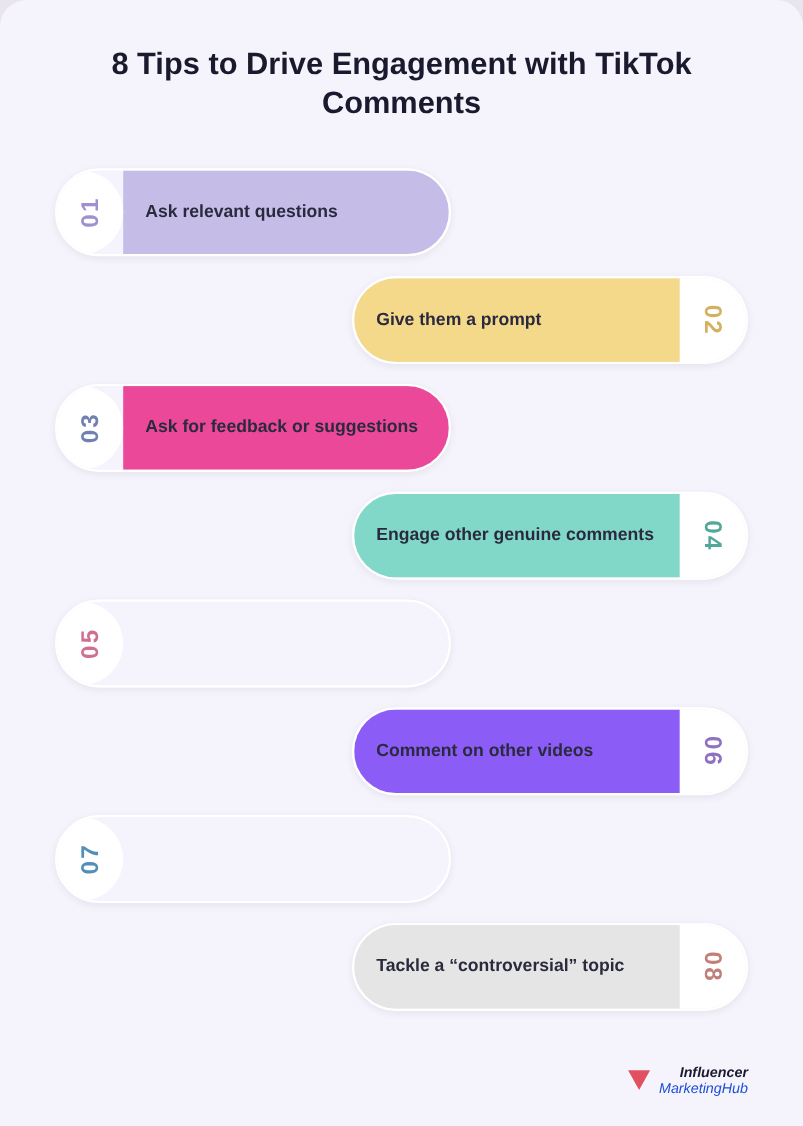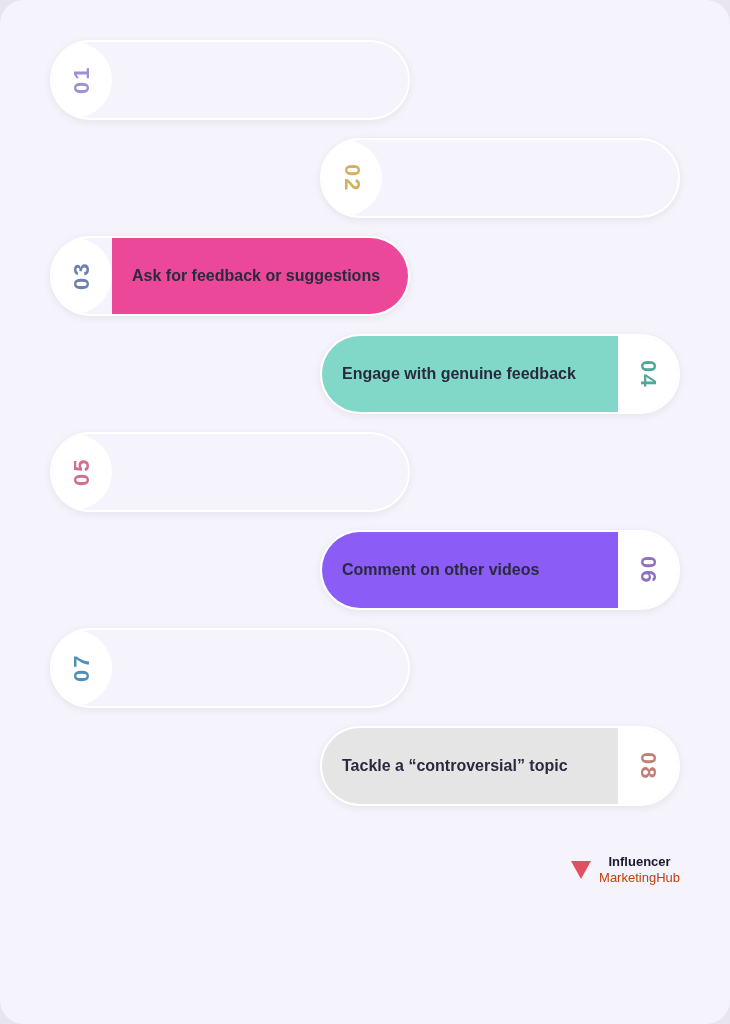--- a/index.html
+++ b/index.html
@@ -166,6 +166,7 @@
 <body>
 
 <div class="card">
+  <h1 class="title">8 Tips to Drive Engagement with TikTok Comments</h1>
 
   <div class="tips-container" id="tips-container">
 

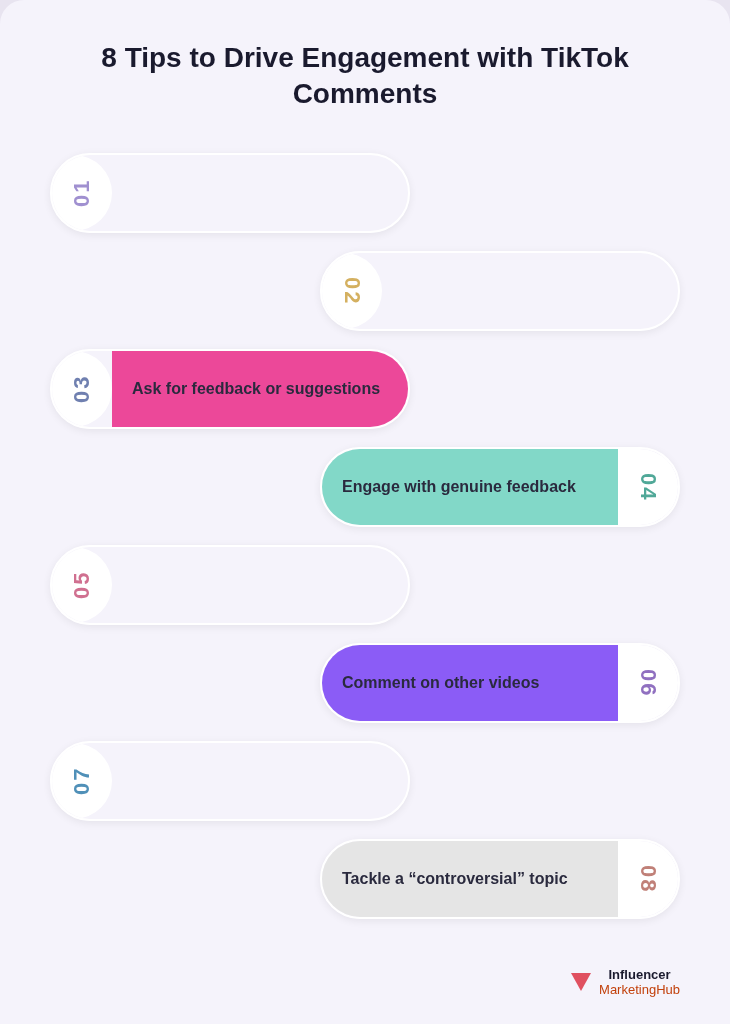--- a/index.html
+++ b/index.html
@@ -173,6 +173,7 @@
   <div class="tip-row left">
         <div class="tip-block">
           <div class="tip-num-left num-color-01">01</div>
+          <div class="tip-text-area color-purple">Ask relevant questions</div>
         </div>
       </div>
       <div class="tip-row right">

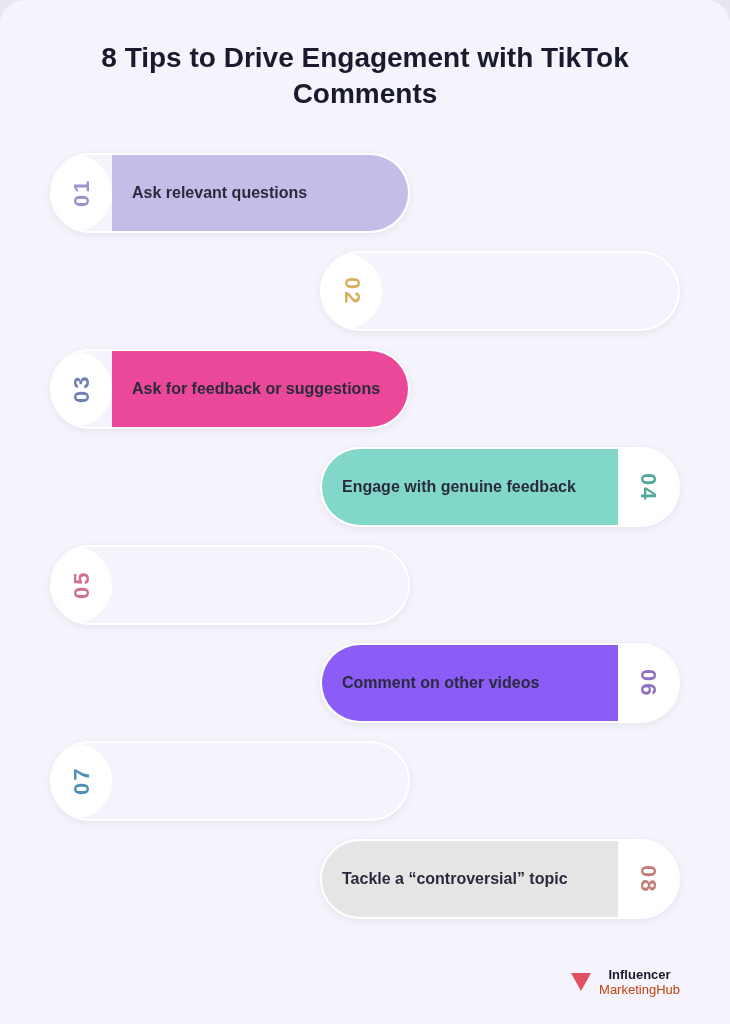--- a/index.html
+++ b/index.html
@@ -178,6 +178,7 @@
       </div>
       <div class="tip-row right">
         <div class="tip-block">
+          <div class="tip-text-area color-yellow">Give them a prompt</div>
           <div class="tip-num-right num-color-02">02</div>
         </div>
       </div>

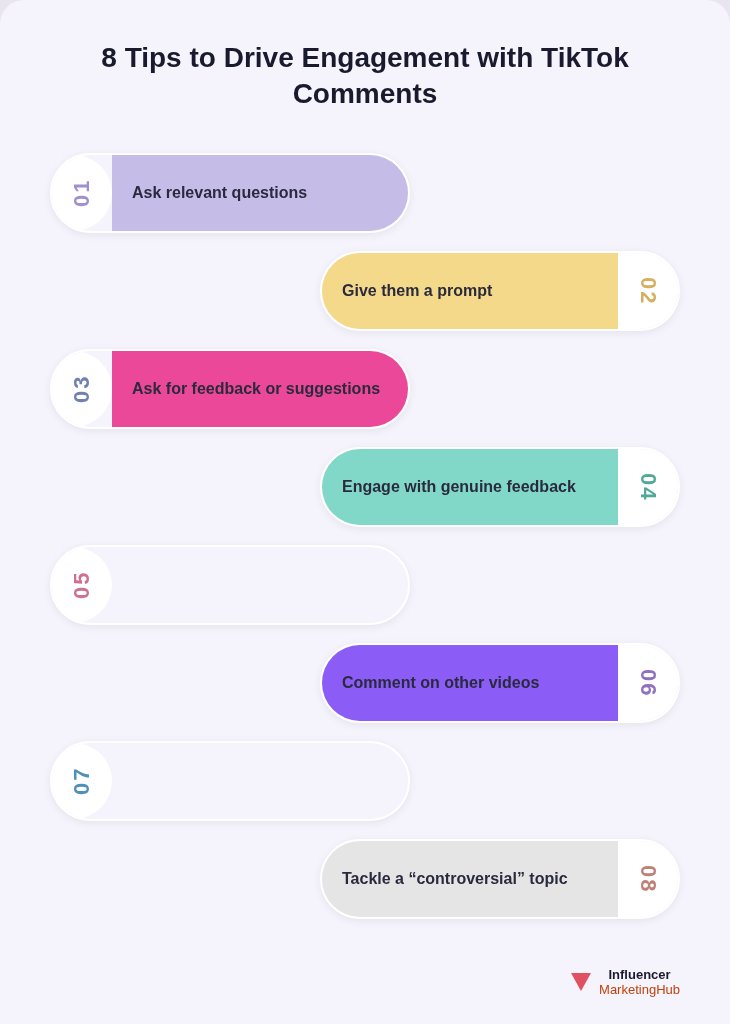--- a/index.html
+++ b/index.html
@@ -190,7 +190,7 @@
       </div>
       <div class="tip-row right">
         <div class="tip-block">
-          <div class="tip-text-area color-teal">Engage with genuine feedback</div>
+          <div class="tip-text-area color-teal">Engage other genuine comments</div>
           <div class="tip-num-right num-color-04">04</div>
         </div>
       </div>

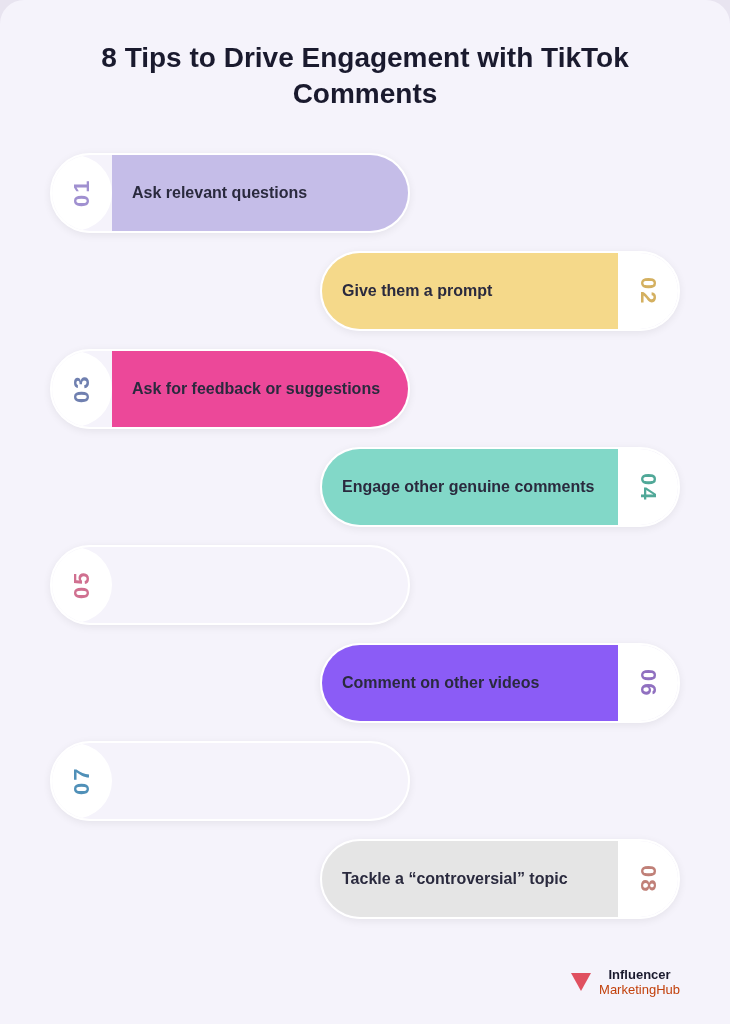--- a/index.html
+++ b/index.html
@@ -153,7 +153,8 @@
       font-weight: 700;
       color: #1a1a2e;
       line-height: 1.2;
-      text-align: center;
+      text-align: right;
+      font-style: italic;
     }
 
     .brand-text span {

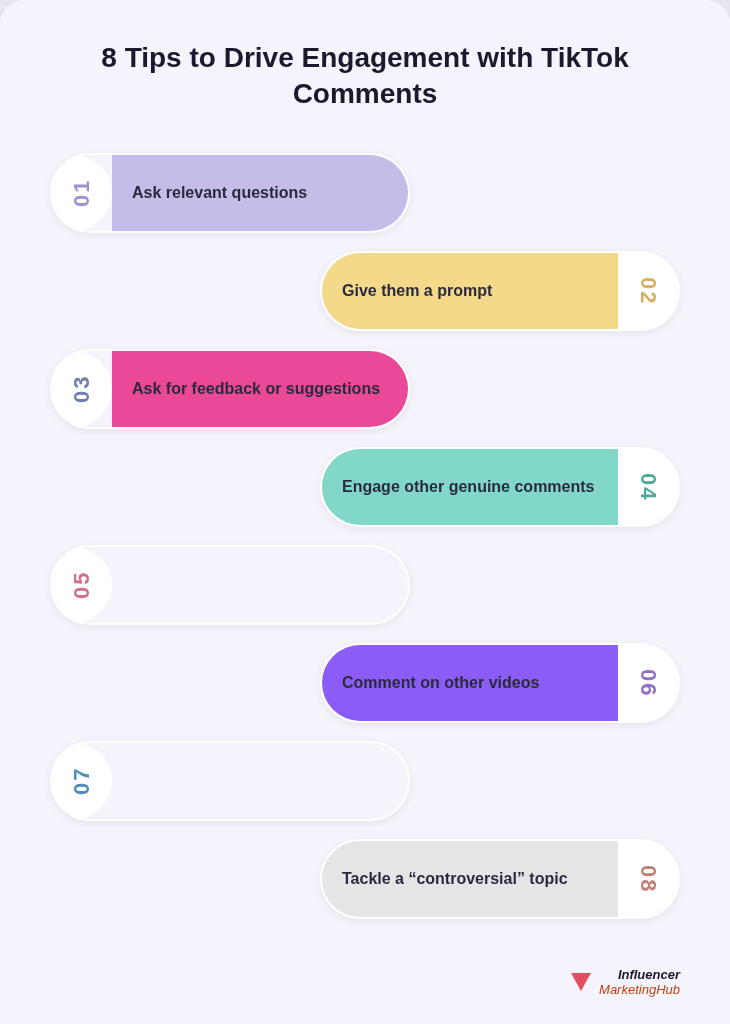--- a/index.html
+++ b/index.html
@@ -160,7 +160,7 @@
     .brand-text span {
       display: block;
       font-weight: 400;
-      color: #c2410c;
+      color: #1d4ed8;
     }
   </style>
 </head>

